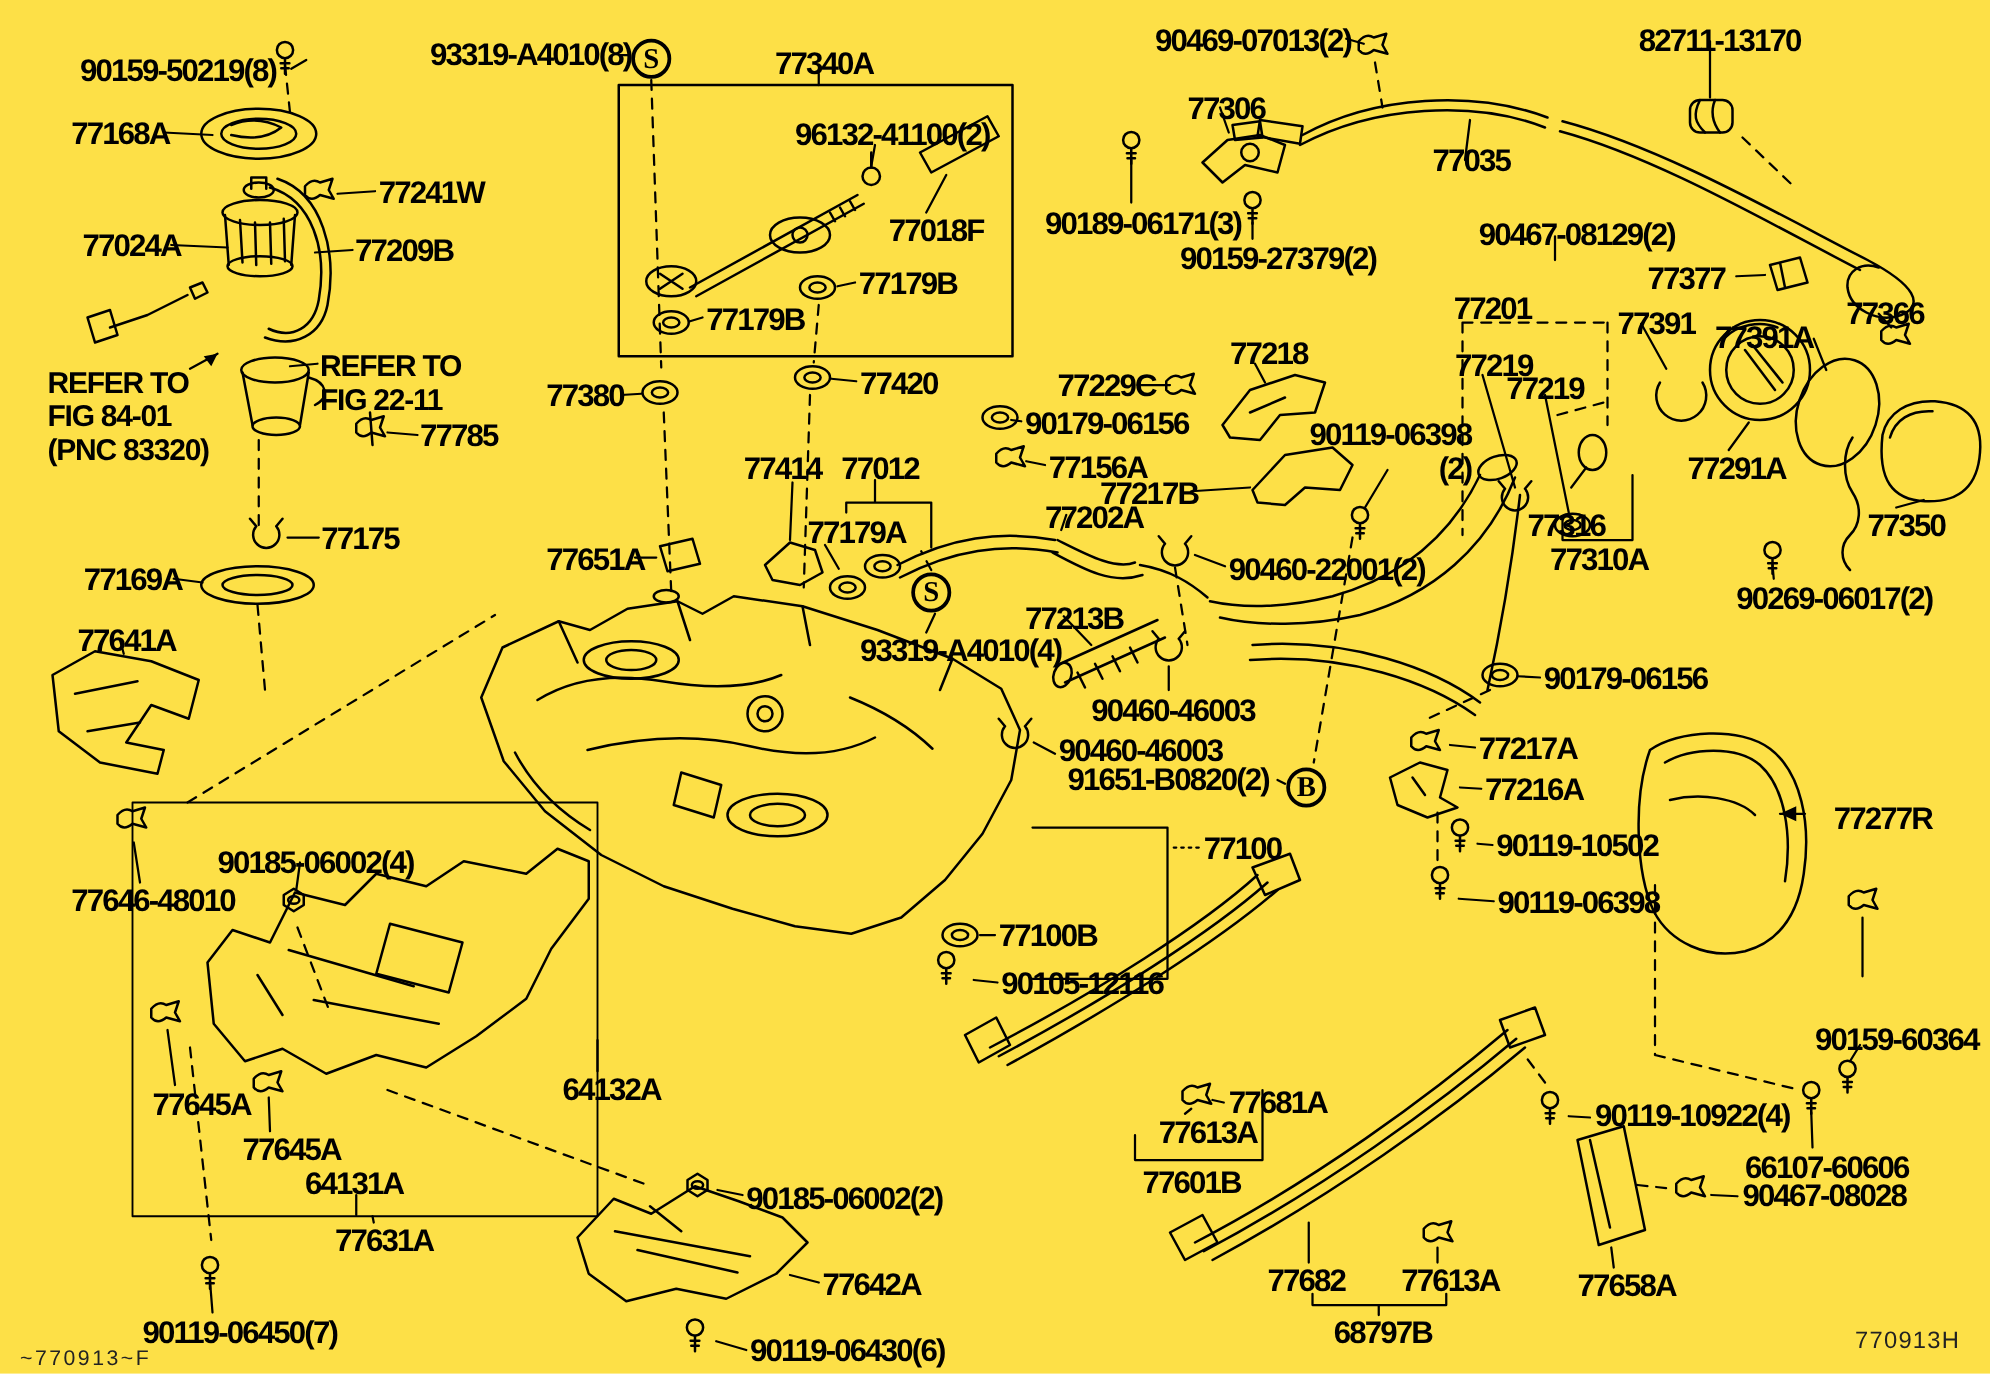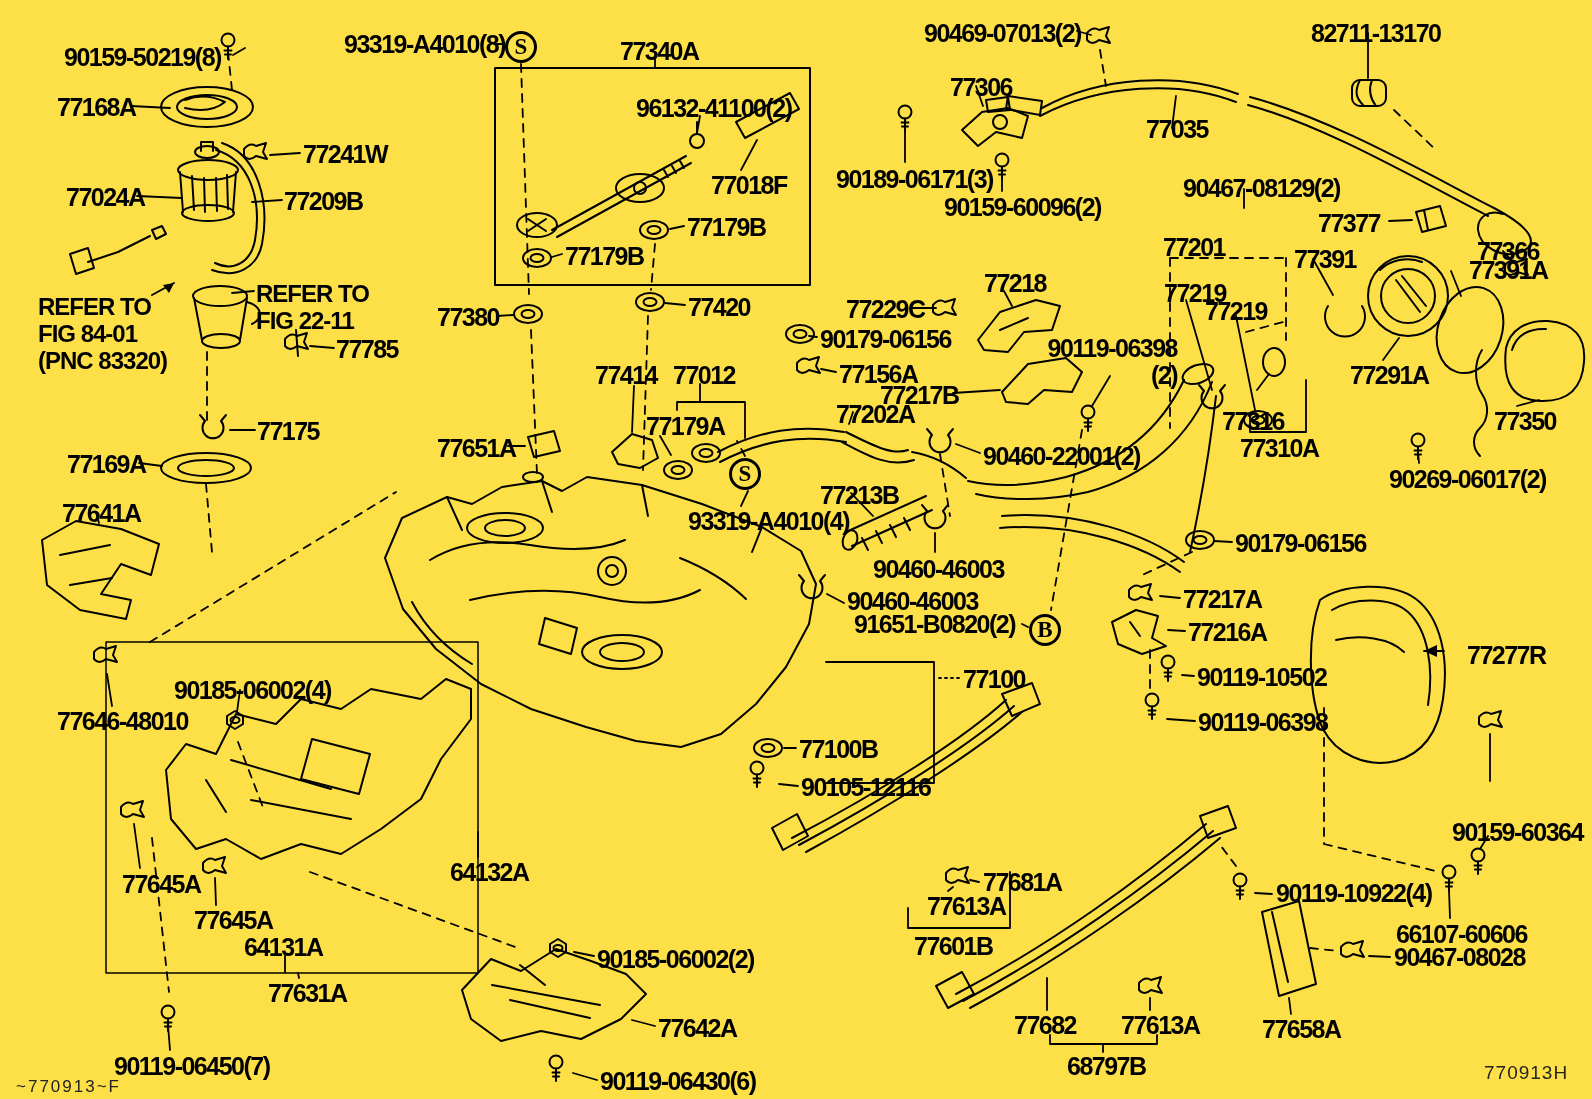--- a/index.html
+++ b/index.html
@@ -270,7 +270,7 @@
 <span class="lbl" style="left:1311px;top:20px">82711-13170</span>
 <span class="lbl" style="left:1146px;top:116px">77035</span>
 <span class="lbl" style="left:836px;top:166px">90189-06171(3)</span>
-<span class="lbl" style="left:944px;top:194px">90159-60096(2)</span>
+<span class="lbl" style="left:944px;top:194px">90159-27379(2)</span>
 <span class="lbl" style="left:1183px;top:175px">90467-08129(2)</span>
 <span class="lbl" style="left:1318px;top:210px">77377</span>
 <span class="lbl" style="left:1163px;top:234px">77201</span>

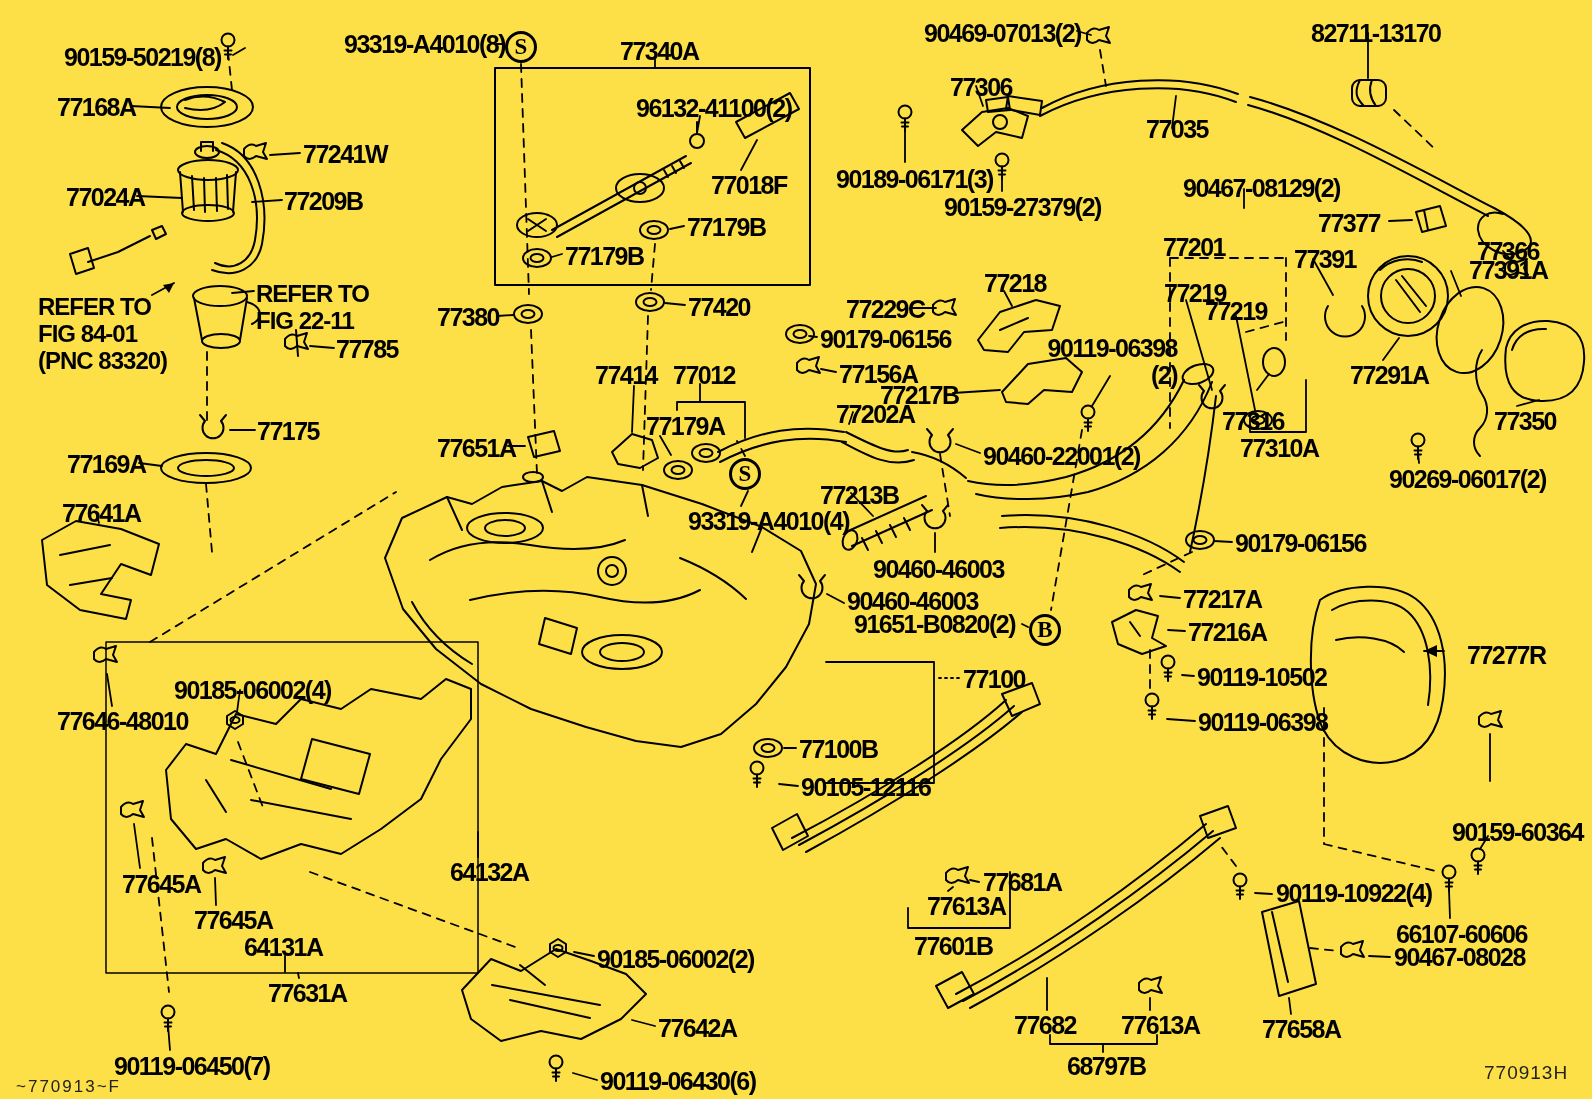--- a/index.html
+++ b/index.html
@@ -276,7 +276,7 @@
 <span class="lbl" style="left:1163px;top:234px">77201</span>
 <span class="lbl" style="left:1294px;top:246px">77391</span>
 <span class="lbl" style="left:1477px;top:238px">77366</span>
-<span class="lbl" style="left:1469px;top:257px">77391A</span>
+<span class="lbl" style="left:1372px;top:257px">77391A</span>
 <span class="lbl" style="left:1164px;top:280px">77219</span>
 <span class="lbl" style="left:1205px;top:298px">77219</span>
 <span class="lbl" style="left:1350px;top:362px">77291A</span>

